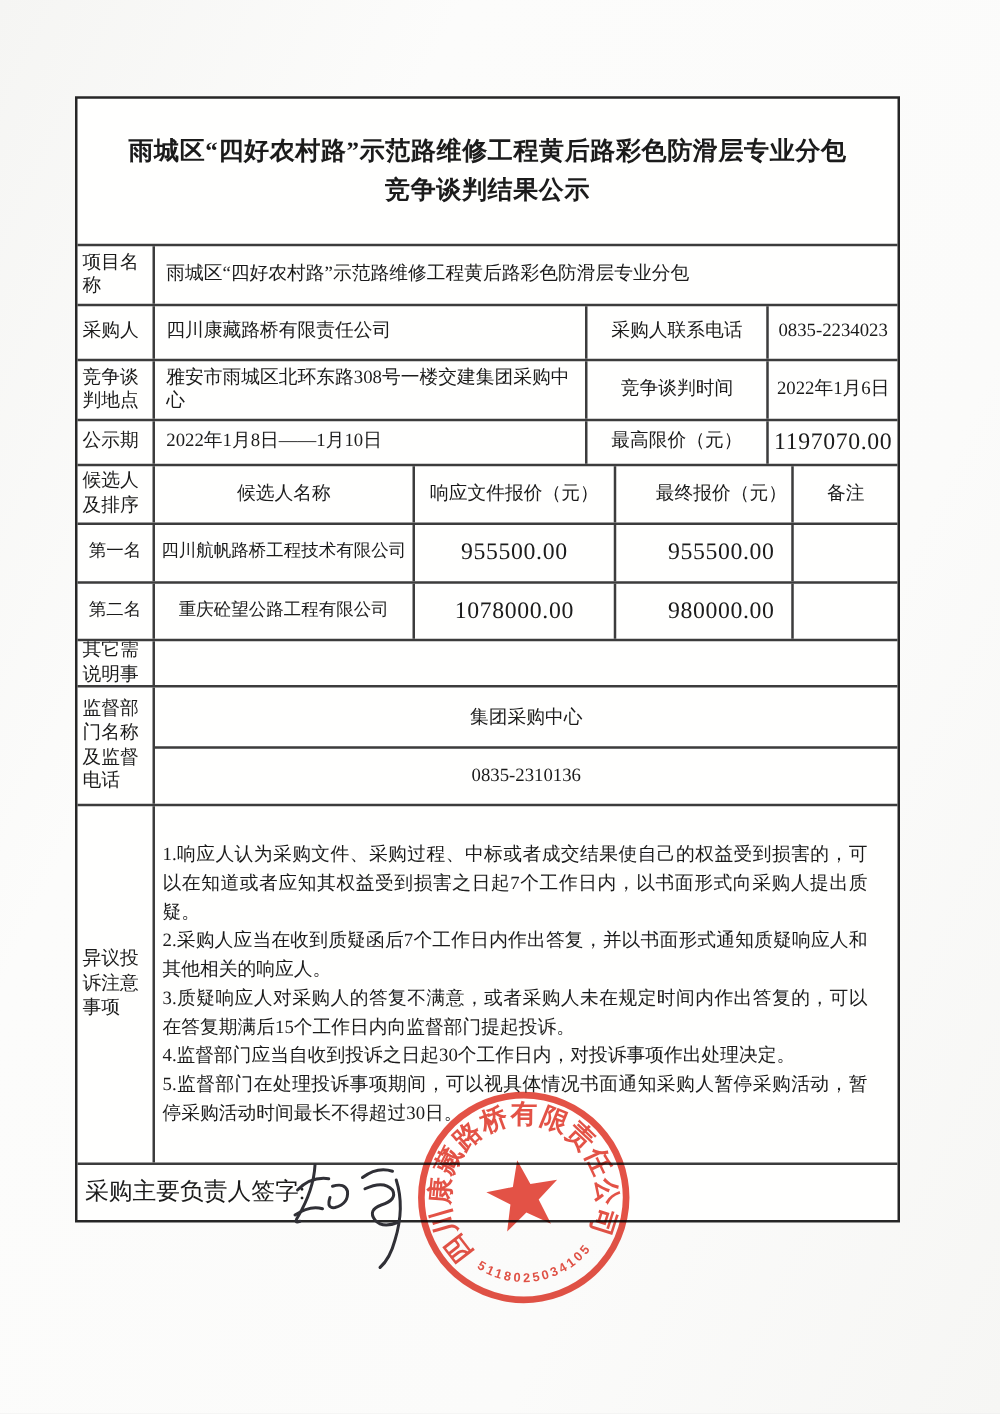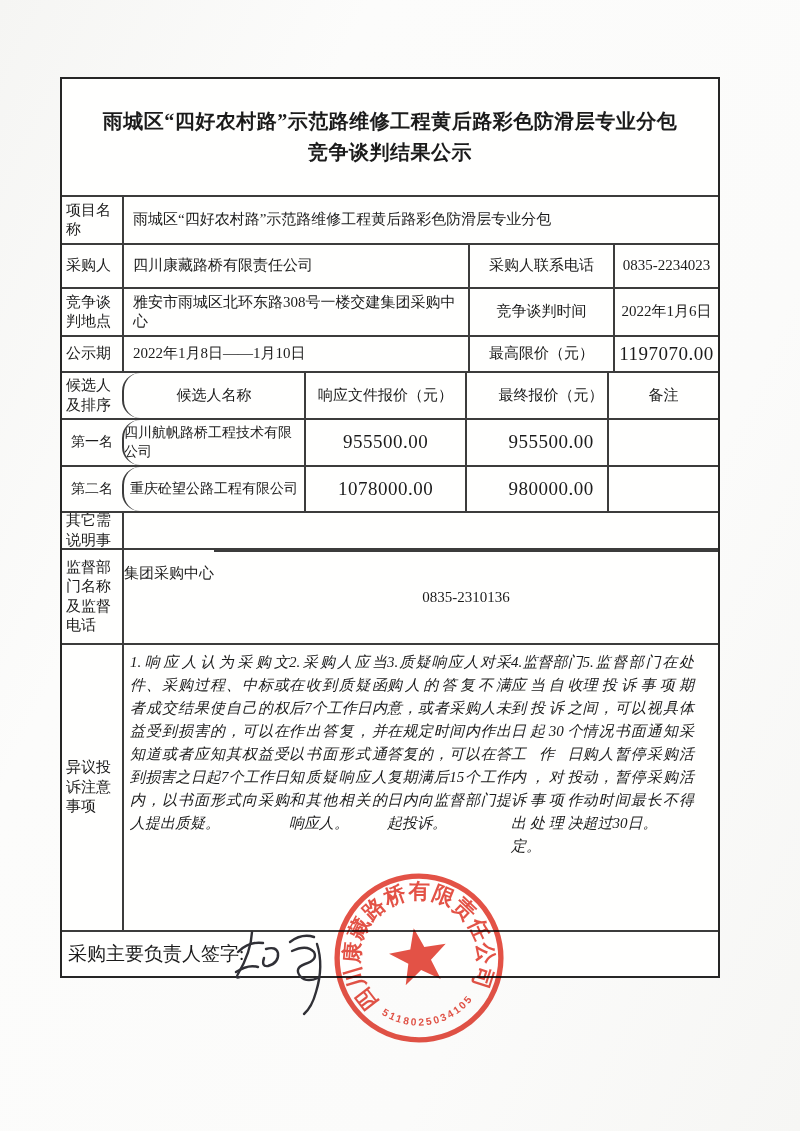--- a/index.html
+++ b/index.html
@@ -43,7 +43,7 @@
   .w-val   { width:346px; flex:none; }
   .w-lab2  { width:145px; flex:none; }
   .w-val2  { flex:1; }
-  .c-name  { width:182px; flex:none;border-radius:18px; }
+  .c-name  { width:208px; flex:none; }
   .c-resp  { width:161px; flex:none; }
   .c-final { width:142px; flex:none;padding-left:28px; }
   .c-rem   { flex:1; }

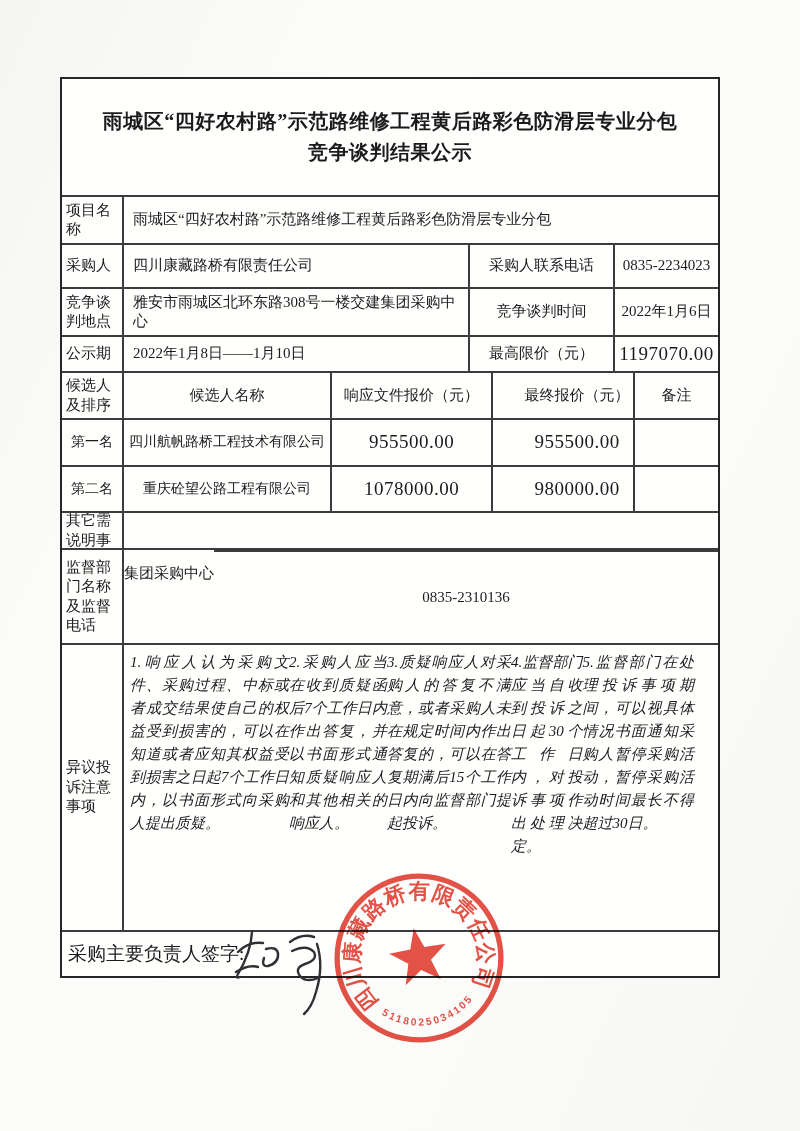--- a/index.html
+++ b/index.html
@@ -47,7 +47,7 @@
   .c-resp  { width:161px; flex:none; }
   .c-final { width:142px; flex:none;padding-left:28px; }
   .c-rem   { flex:1; }
-  .sup-right { flex:1; display:flex; flex-direction:row; }
+  .sup-right { flex:1; display:flex; flex-direction:column; }
   .sup-right .sub { flex:none; display:flex; align-items:center; justify-content:center; font-size:15px; }
   .sup-right .sub + .sub { border-top:2px solid #3c3c3c;text-align:right; }
   .obj-cell { flex:1; flex-direction:row; justify-content:center; align-items:flex-start; padding:6px 24px 6px 6px;font-style:italic; }

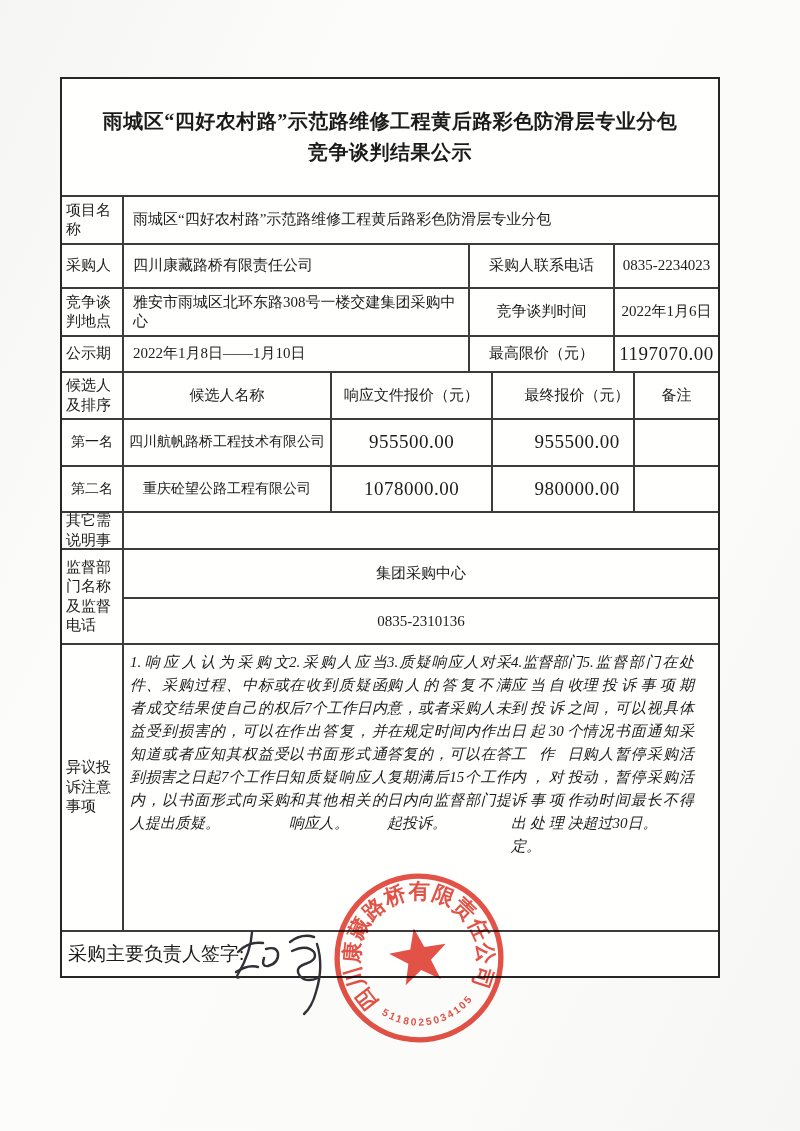--- a/index.html
+++ b/index.html
@@ -50,7 +50,7 @@
   .sup-right { flex:1; display:flex; flex-direction:column; }
   .sup-right .sub { flex:none; display:flex; align-items:center; justify-content:center; font-size:15px; }
   .sup-right .sub + .sub { border-top:2px solid #3c3c3c;text-align:right; }
-  .obj-cell { flex:1; flex-direction:row; justify-content:center; align-items:flex-start; padding:6px 24px 6px 6px;font-style:italic; }
+  .obj-cell { flex:1; flex-direction:column; justify-content:center; align-items:flex-start; padding:6px 24px 6px 6px; }
   .obj-cell p { font-size:15px; line-height:23px; text-align:justify; }
   .sig-row { flex:1; }
   .sig-cell { flex:1; padding-left:6px; font-size:19px; }

